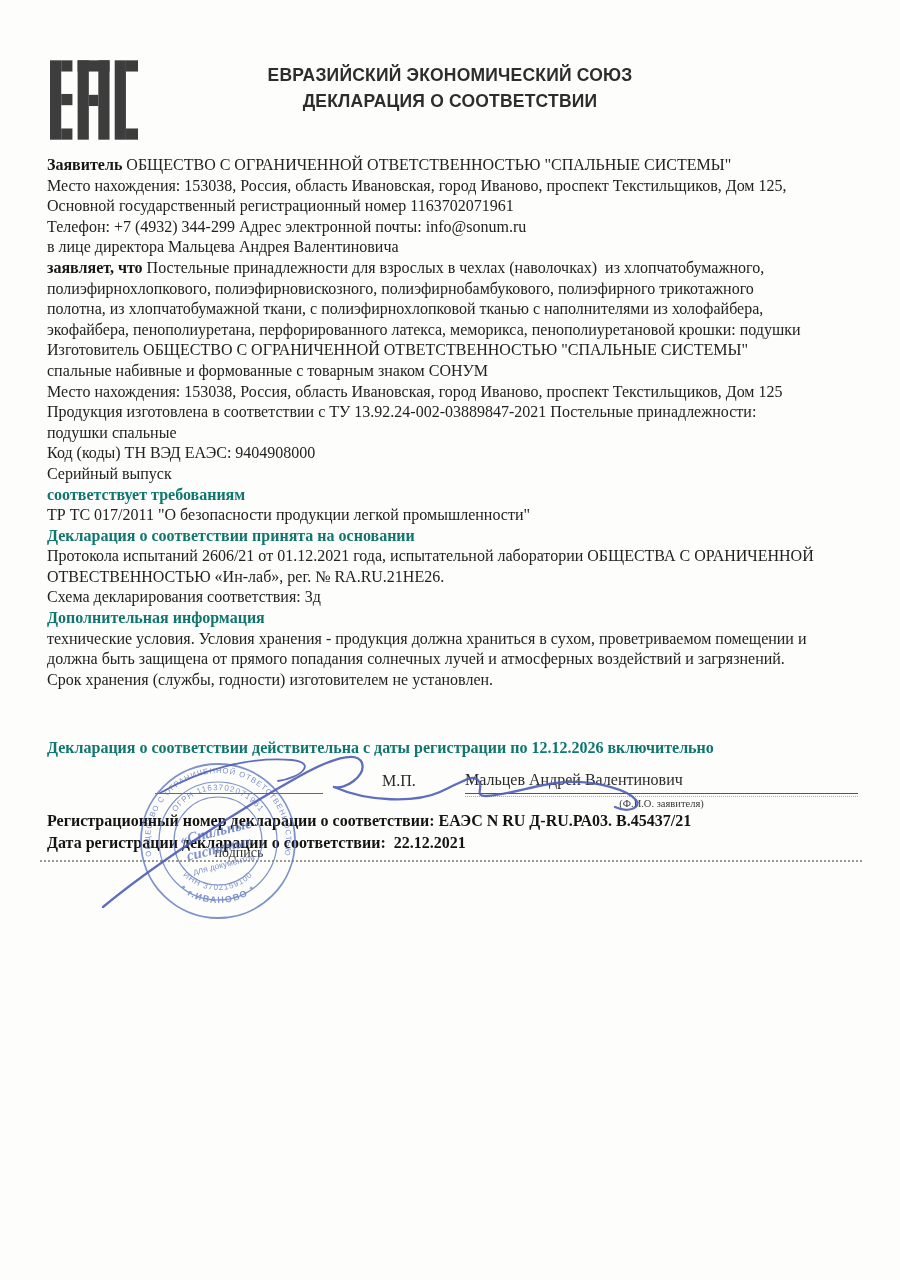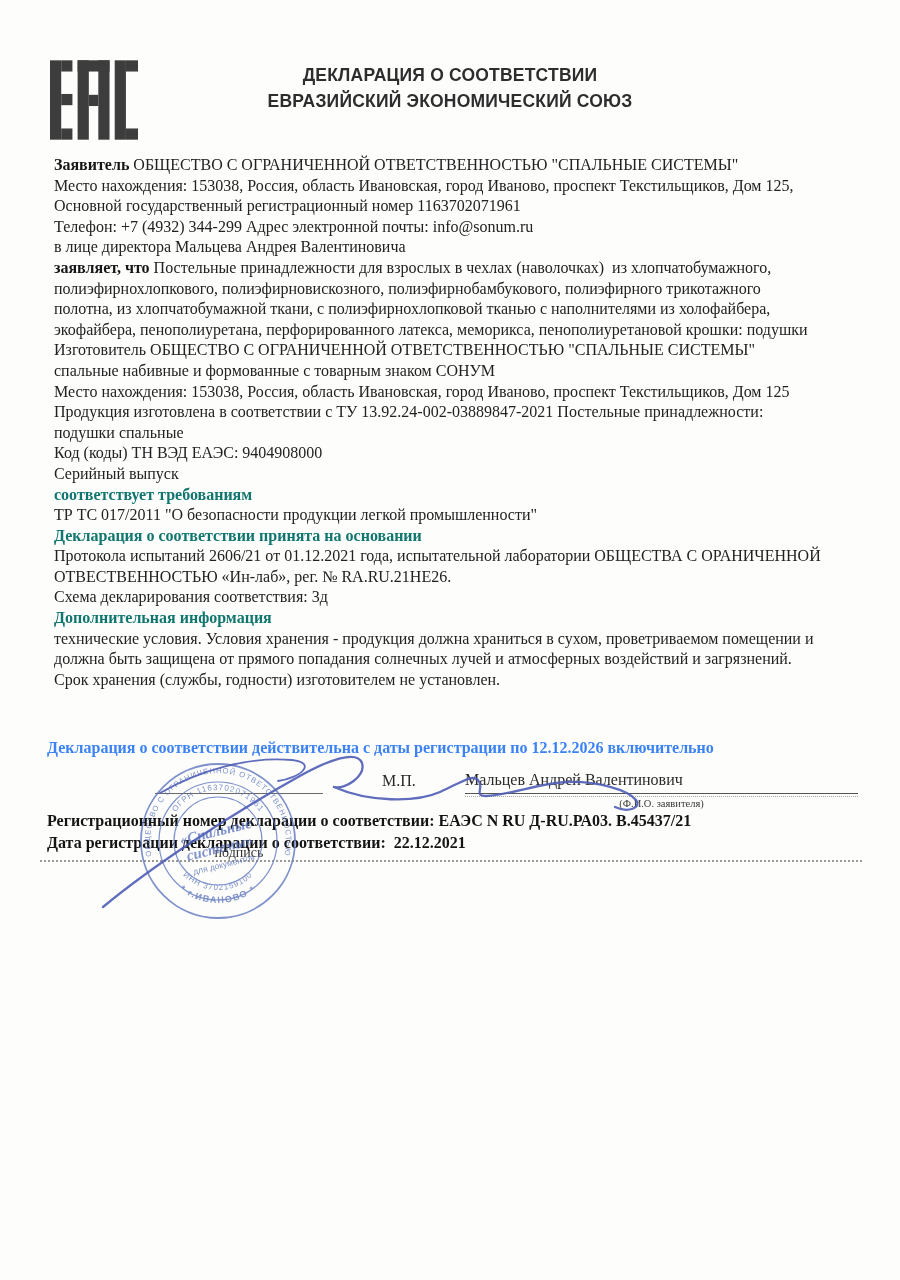--- a/index.html
+++ b/index.html
@@ -63,8 +63,8 @@
   </svg>
 
   <div class="doc-header">
+    <div>ЕВРАЗИЙСКИЙ ЭКОНОМИЧЕСКИЙ СОЮЗ</div>
     <div>ДЕКЛАРАЦИЯ О СООТВЕТСТВИИ</div>
-    <div>ЕВРАЗИЙСКИЙ ЭКОНОМИЧЕСКИЙ СОЮЗ</div>
   </div>
 
   <div class="body-lines" id="bodyLines">

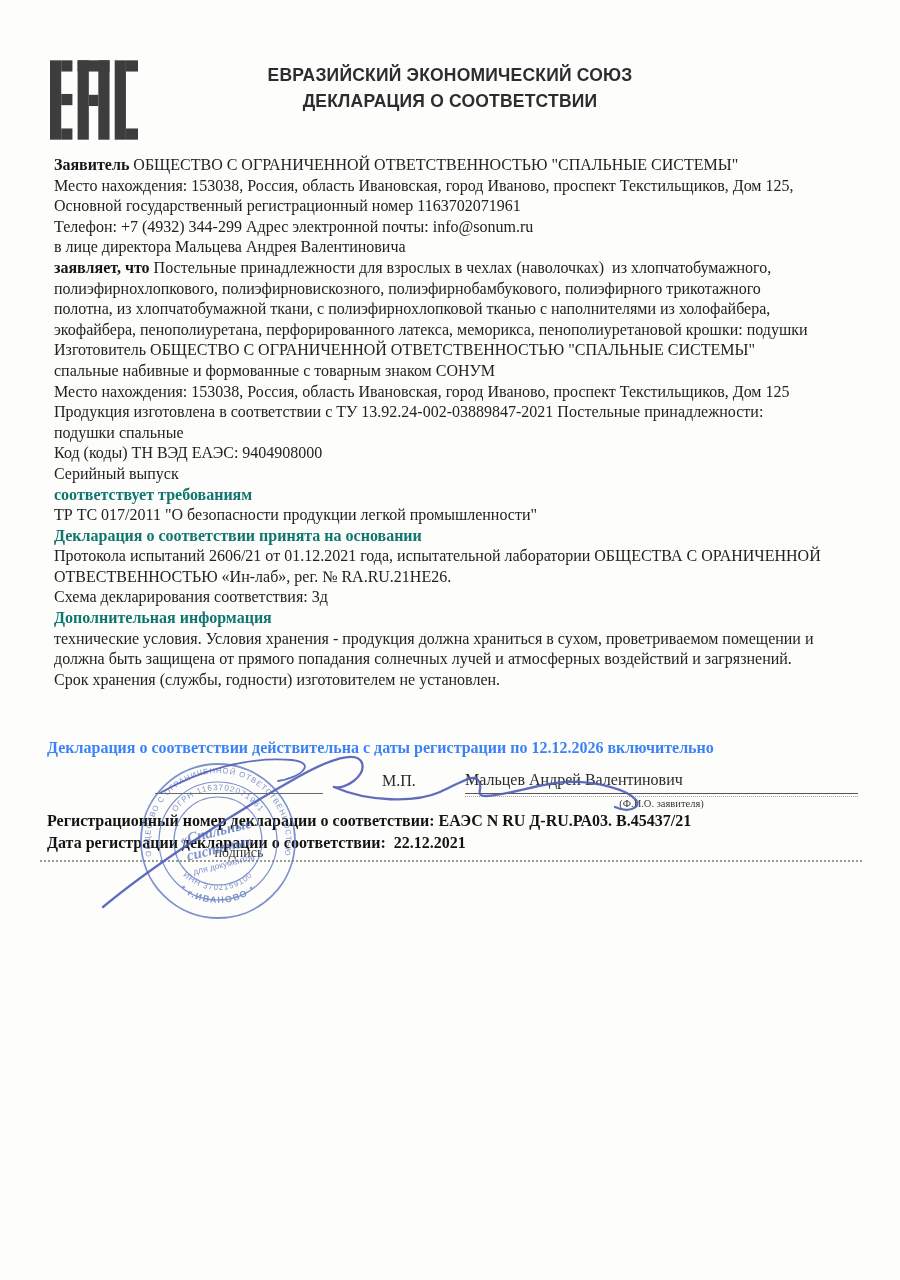--- a/index.html
+++ b/index.html
@@ -16,7 +16,7 @@
   }
   .body-lines {
     position:absolute; left:47px; top:155px;
-    font-size:16px; line-height:20.6px; color:#222;margin-left:7px;
+    font-size:16px; line-height:20.6px; color:#222;
   }
   .line { white-space:pre; }
   .line b, .b { font-weight:bold; color:#161616; }

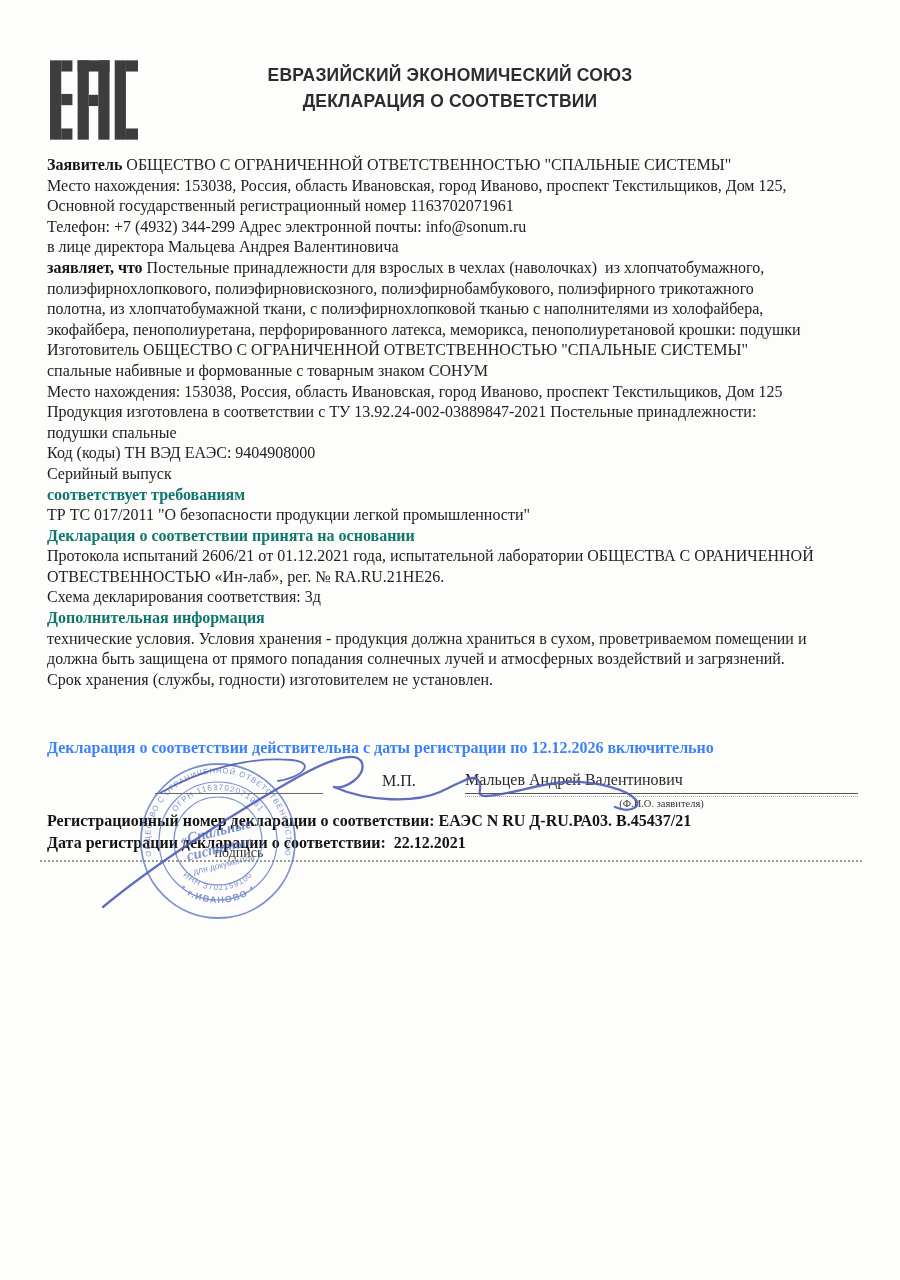--- a/index.html
+++ b/index.html
@@ -23,7 +23,7 @@
   .line.bold { font-weight:bold; color:#0f766e; }
   .validity {
     position:absolute; left:47px; top:739px; font-size:16px;
-    font-weight:bold; color:#3b82f6; white-space:pre;
+    font-weight:bold; color:#0f766e; white-space:pre;
   }
   .mp-mark { position:absolute; left:382px; top:772px; font-size:16px; color:#2a2a2a; }
   .sign-line { position:absolute; left:155px; top:793px; width:168px; border-top:1.6px solid #6a6a6a; }

